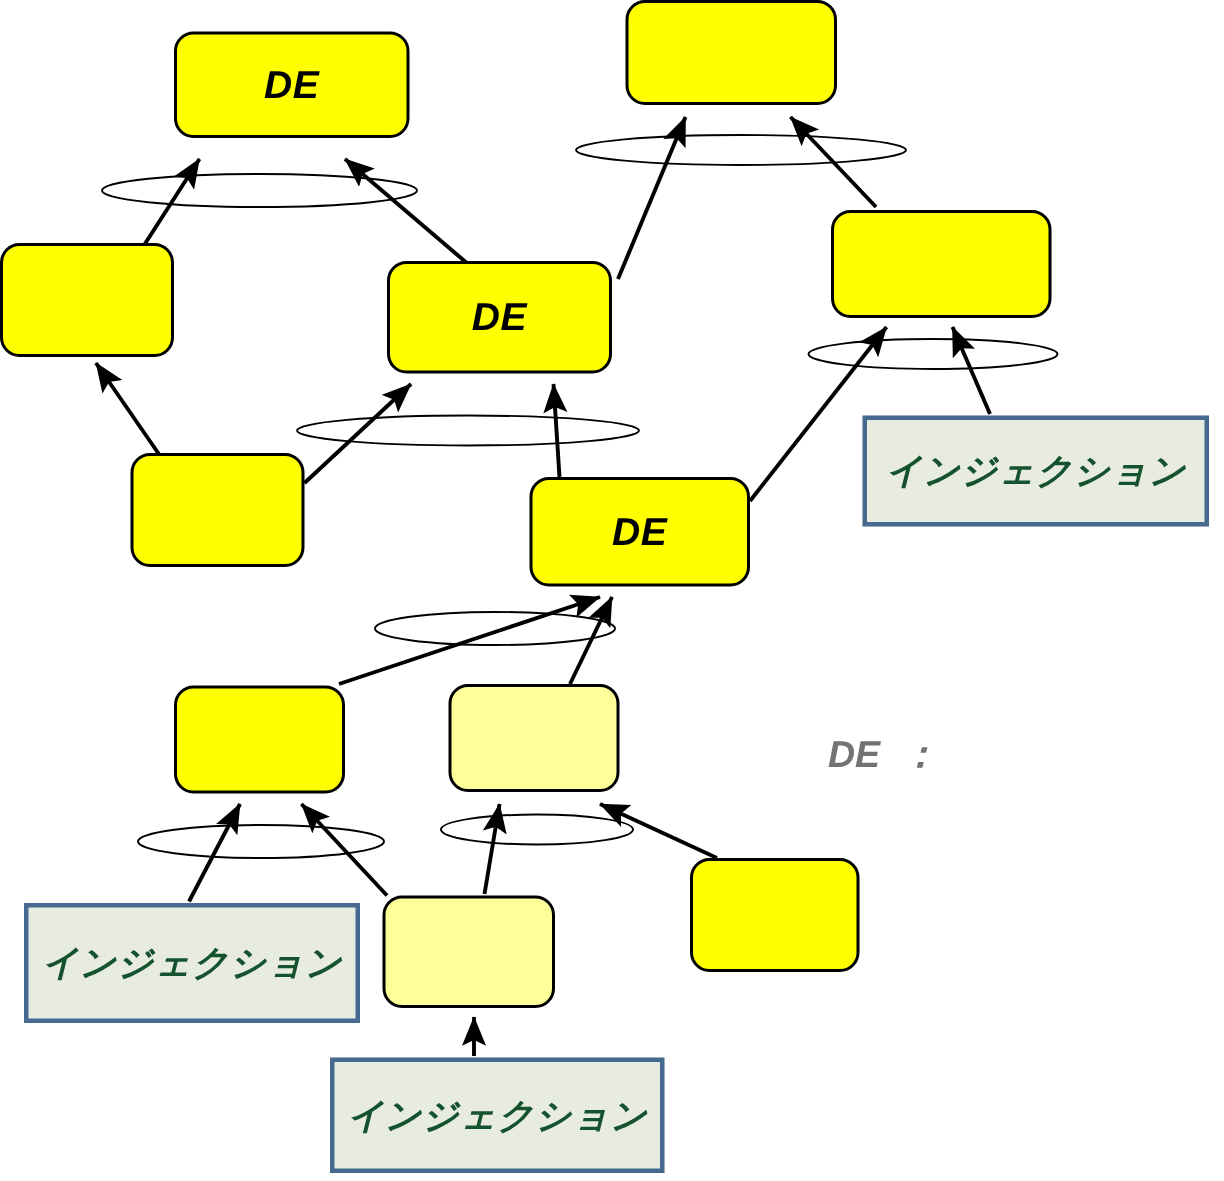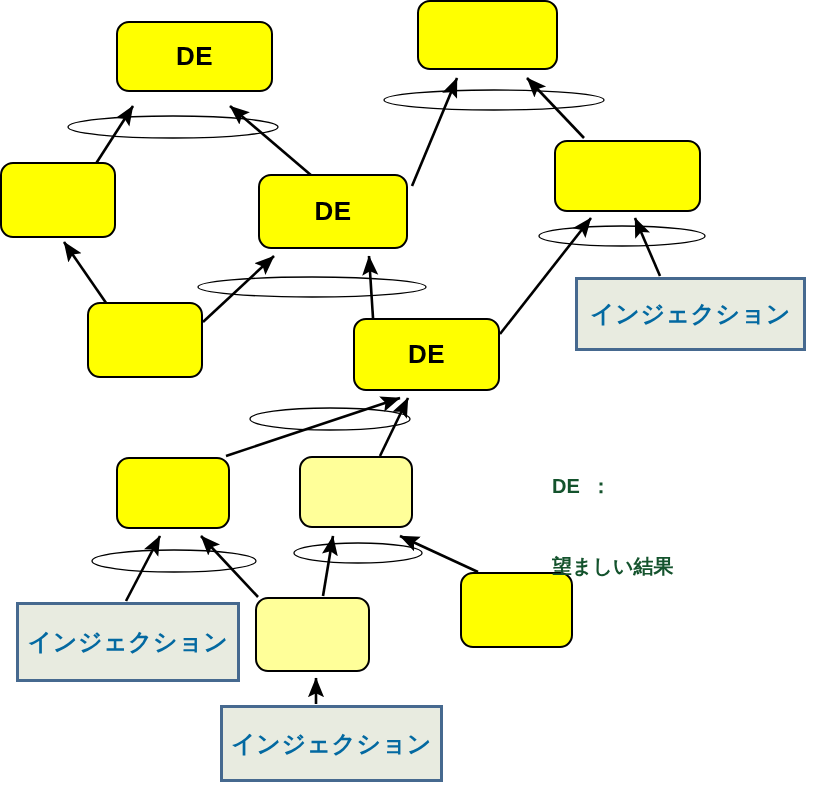--- a/index.html
+++ b/index.html
@@ -14,6 +14,7 @@
     background: #ffffff;
     overflow: hidden;
     font-family: "Liberation Sans", sans-serif;
+    font-style: italic;
   }
   #edges {
     position: absolute;

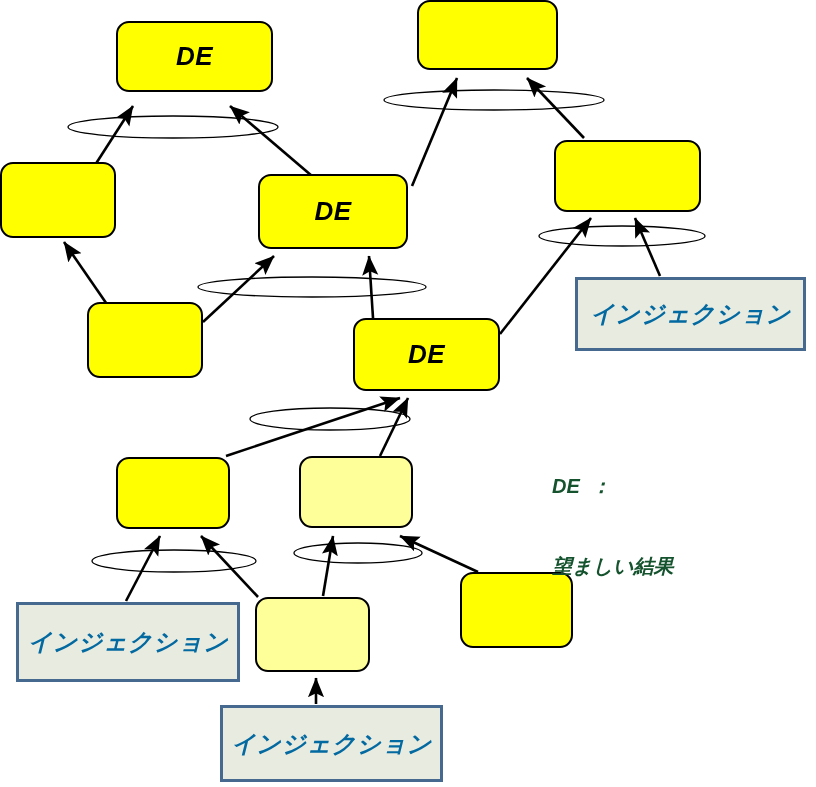--- a/index.html
+++ b/index.html
@@ -50,7 +50,7 @@
     border: 3px solid #46698f;
     border-radius: 0;
     background: #e8ebe0;
-    color: #0369a1;
+    color: #14532d;
     font-weight: bold;
     font-size: 24px;
     letter-spacing: 0.5px;

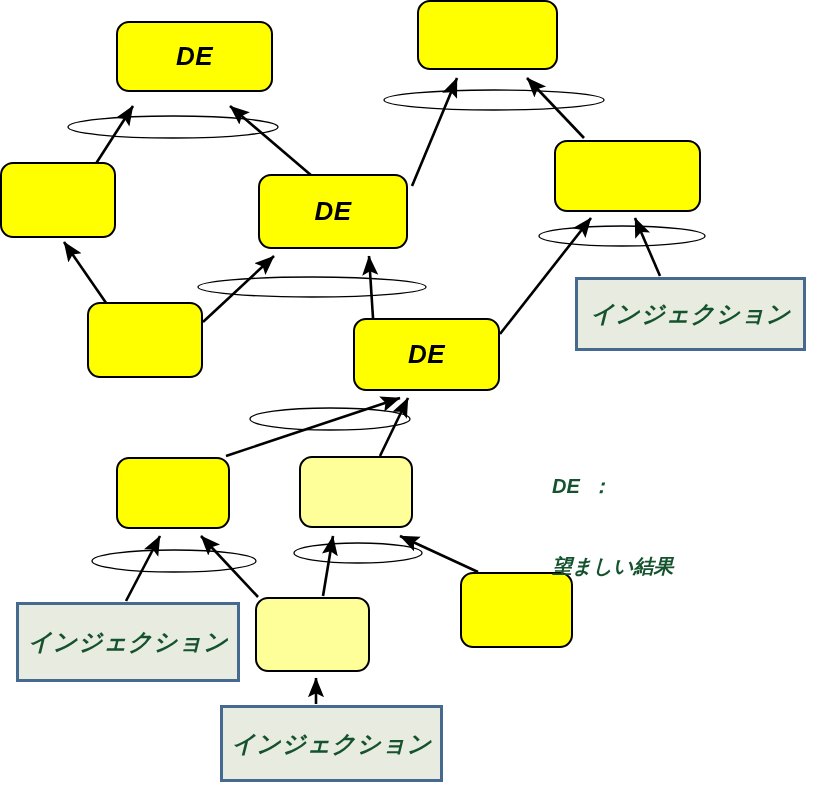--- a/index.html
+++ b/index.html
@@ -59,9 +59,9 @@
     position: absolute;
     left: 552px;
     top: 420px;
-    color: #14532d;
+    color: #737373;
     font-weight: bold;
-    font-size: 20px;
+    font-size: 25px;
     line-height: 1.33;
     white-space: pre;
   }

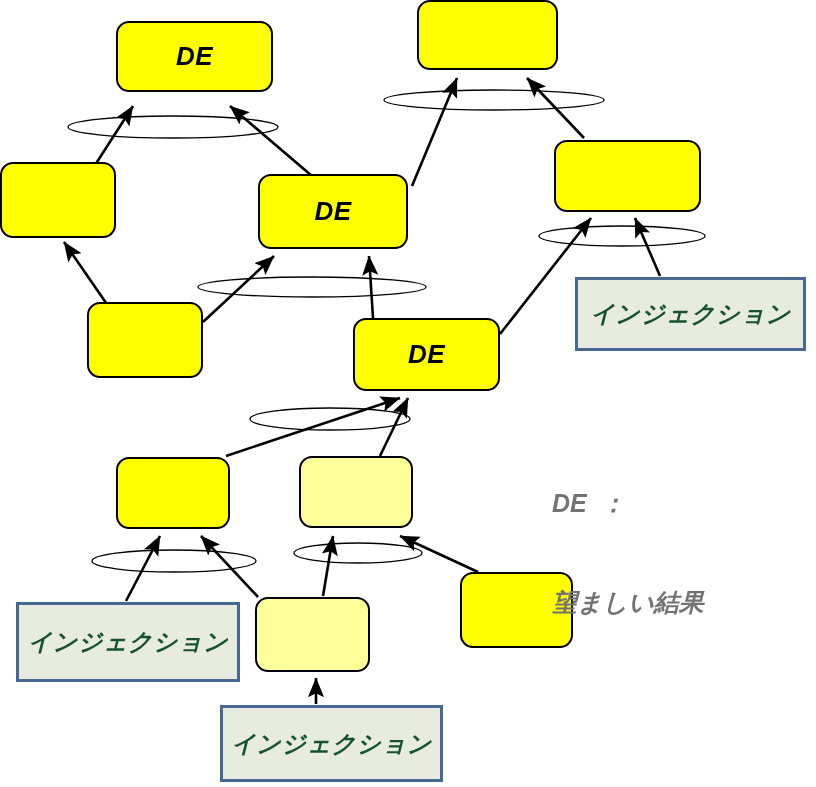--- a/index.html
+++ b/index.html
@@ -126,7 +126,6 @@
 
   <div id="legend">
     <div>DE  ：</div>
-    <div>望ましい結果</div>
   </div>
 
 </div>

